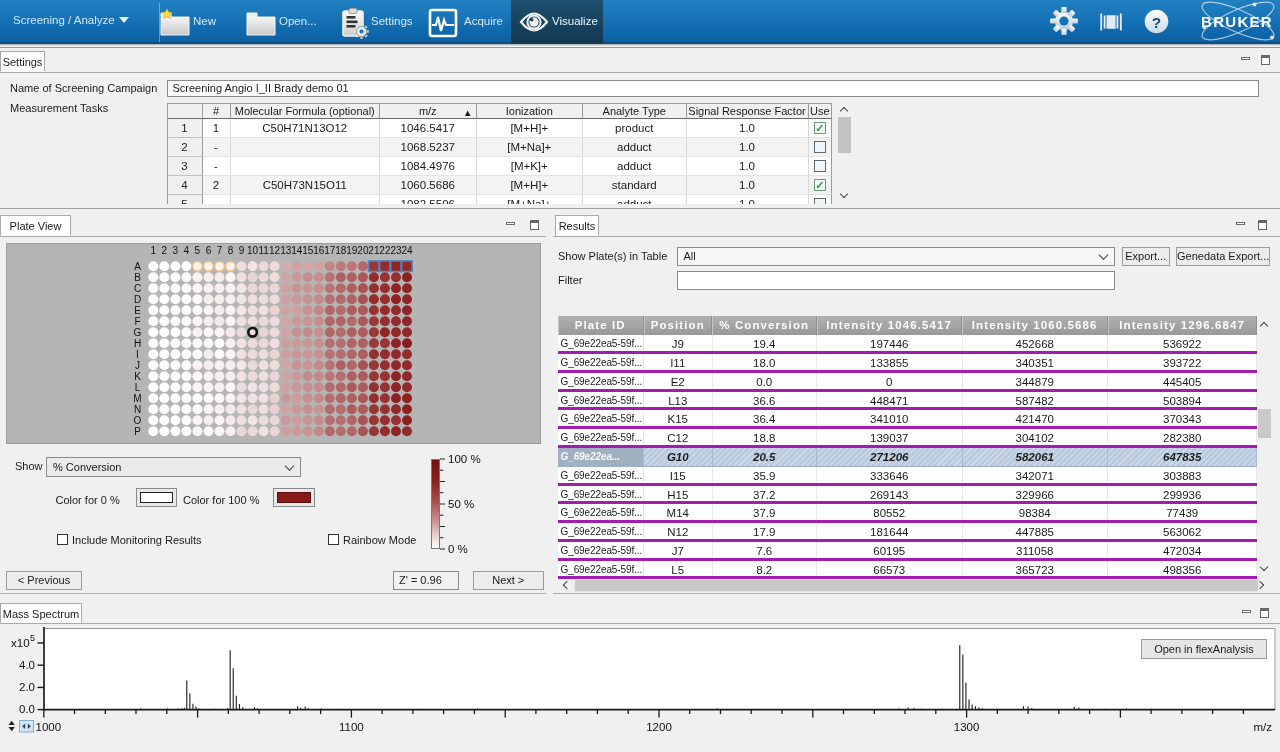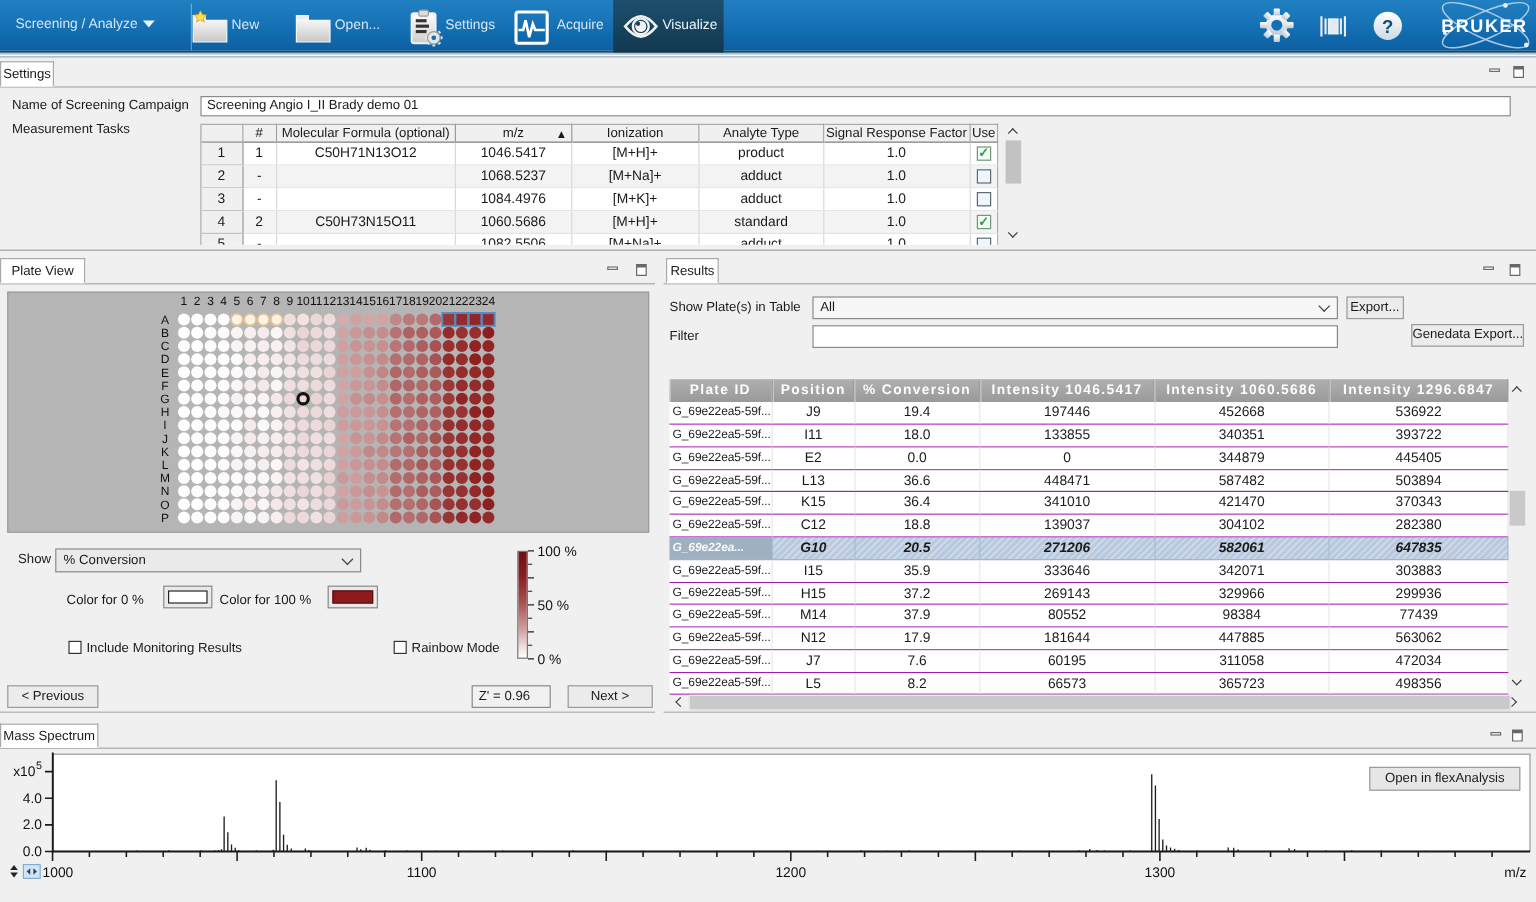--- a/index.html
+++ b/index.html
@@ -729,7 +729,7 @@
 <div class="lbl" style="left:558px;top:250px;">Show Plate(s) in Table</div>
 <div class="combo" style="left:676.5px;top:246.5px;width:438px;height:19px;line-height:17px;padding-left:6px;background:#f7f7f7;">All<span class="ar"></span></div>
 <div class="btn" style="left:1122px;top:246.5px;width:47.5px;height:19px;line-height:17px;">Export...</div>
-<div class="btn" style="left:1176px;top:246.5px;width:94px;height:19px;line-height:17px;font-size:11px;margin-top:23px;">Genedata Export...</div>
+<div class="btn" style="left:1176px;top:246.5px;width:94px;height:19px;line-height:17px;font-size:11px;">Genedata Export...</div>
 <div class="lbl" style="left:558px;top:274px;">Filter</div>
 <div class="field" style="left:676.5px;top:271px;width:438px;height:19px;"></div>
 

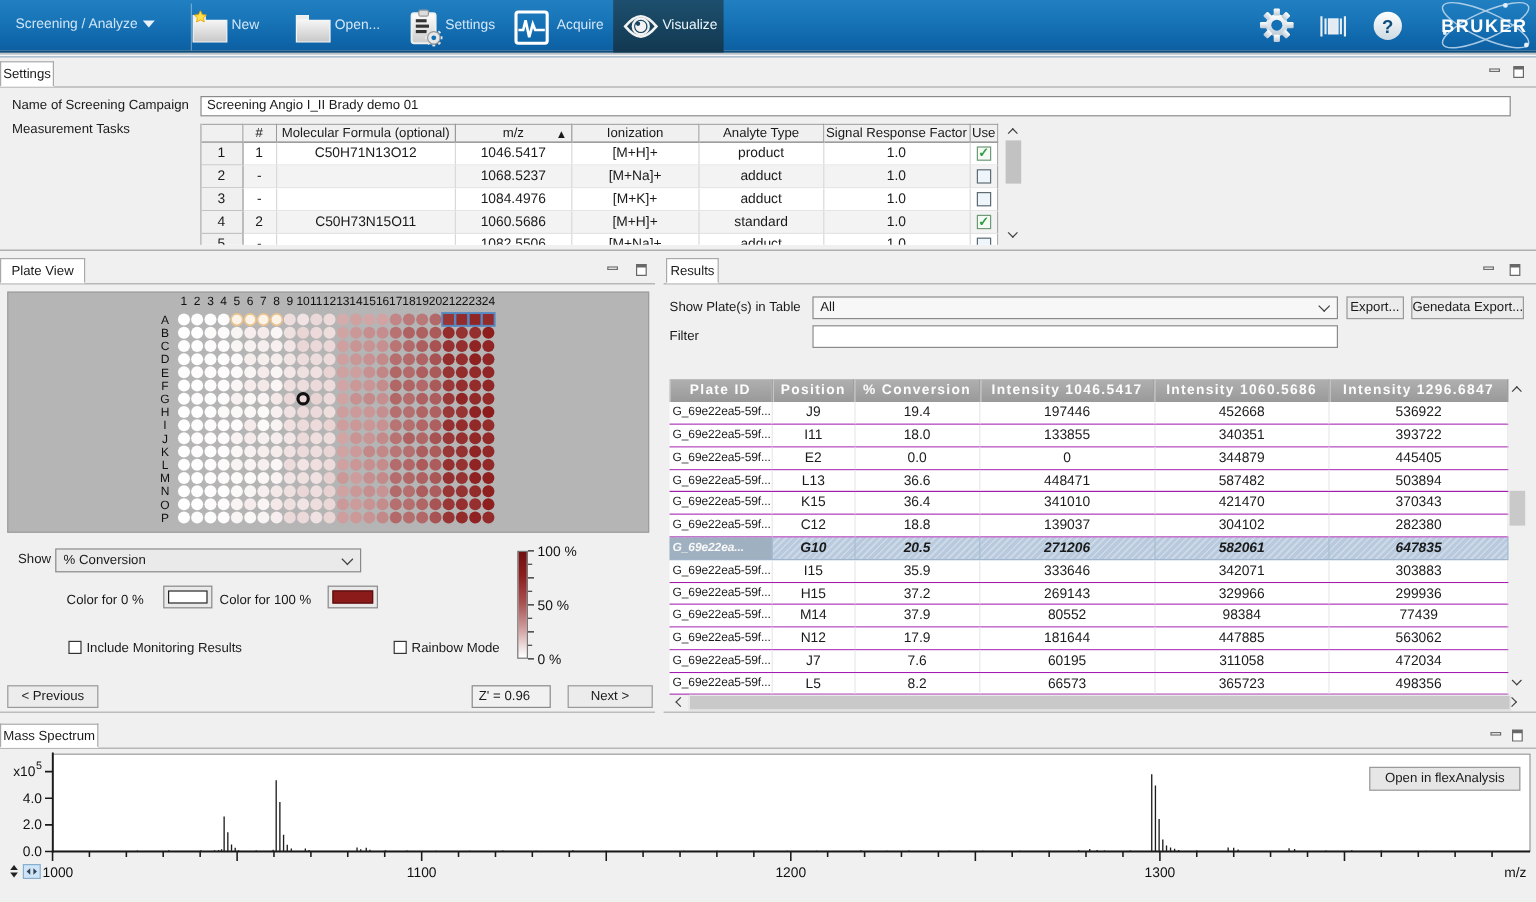--- a/index.html
+++ b/index.html
@@ -11,7 +11,7 @@
 .field { position:absolute; background:#ffffff; border:1px solid #8a8a8a; font-size:11px; white-space:nowrap; overflow:hidden; }
 .combo { position:absolute; background:#eaeaea; border:1px solid #8a8a8a; font-size:11px; white-space:nowrap; }
 .combo .ar { position:absolute; right:7px; top:45%; width:7px; height:7px; border-right:1.4px solid #444; border-bottom:1.4px solid #444; transform:translateY(-50%) rotate(45deg); }
-.rrow { position:absolute; left:557.5px; height:18.78px; display:flex; border-bottom:1px solid #a21caf; background:#fff; }
+.rrow { position:absolute; left:557.5px; height:18.78px; display:flex; border-bottom:3px solid #a21caf; background:#fff; }
 .rrow.sel { background:#b9cade; background-image:repeating-linear-gradient(135deg, rgba(255,255,255,0.28) 0 1.5px, rgba(0,0,0,0) 1.5px 4px); border-bottom:1px solid #9ab0c8; }
 .rc { font-size:11.5px; text-align:center; line-height:18px; border-right:1px solid #e8e8e8; overflow:hidden; white-space:nowrap; }
 .sel .rc { font-weight:bold; font-style:italic; border-right:1px solid #a8bccf; }

